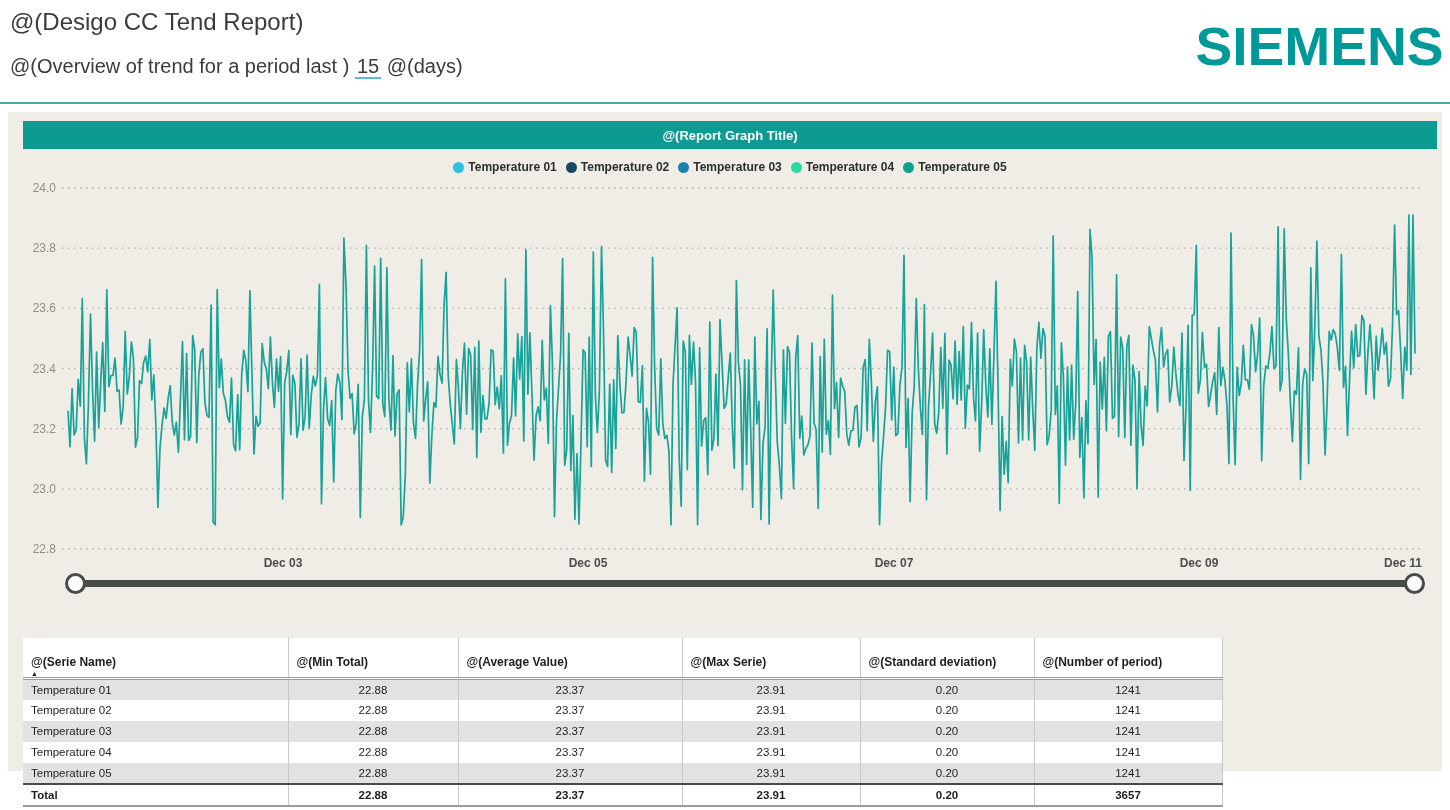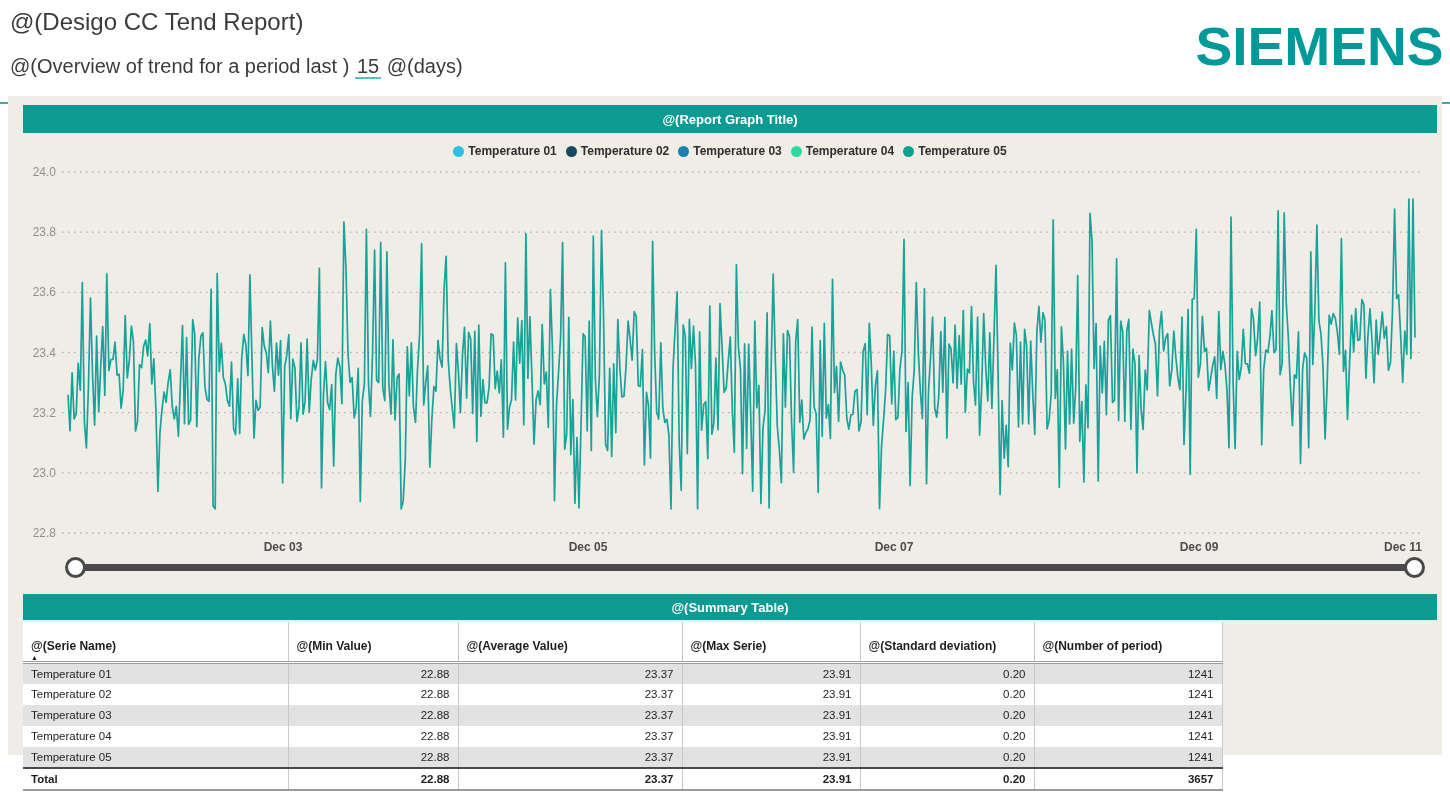--- a/index.html
+++ b/index.html
@@ -16,7 +16,7 @@
   #header-divider { position:absolute; left:0; top:102px; width:1450px; height:2px; background:#4aa6a2; }
 
   
-  #content-container { position:absolute; left:8px; top:96px; width:1434px; height:659px;
+  #content-container { position:absolute; left:8px; top:112px; width:1434px; height:659px;
                        background:#efede6; }
 
   .panel-bar { position:absolute; left:15px; width:1414px; background:#0d9a93; color:#ffffff;

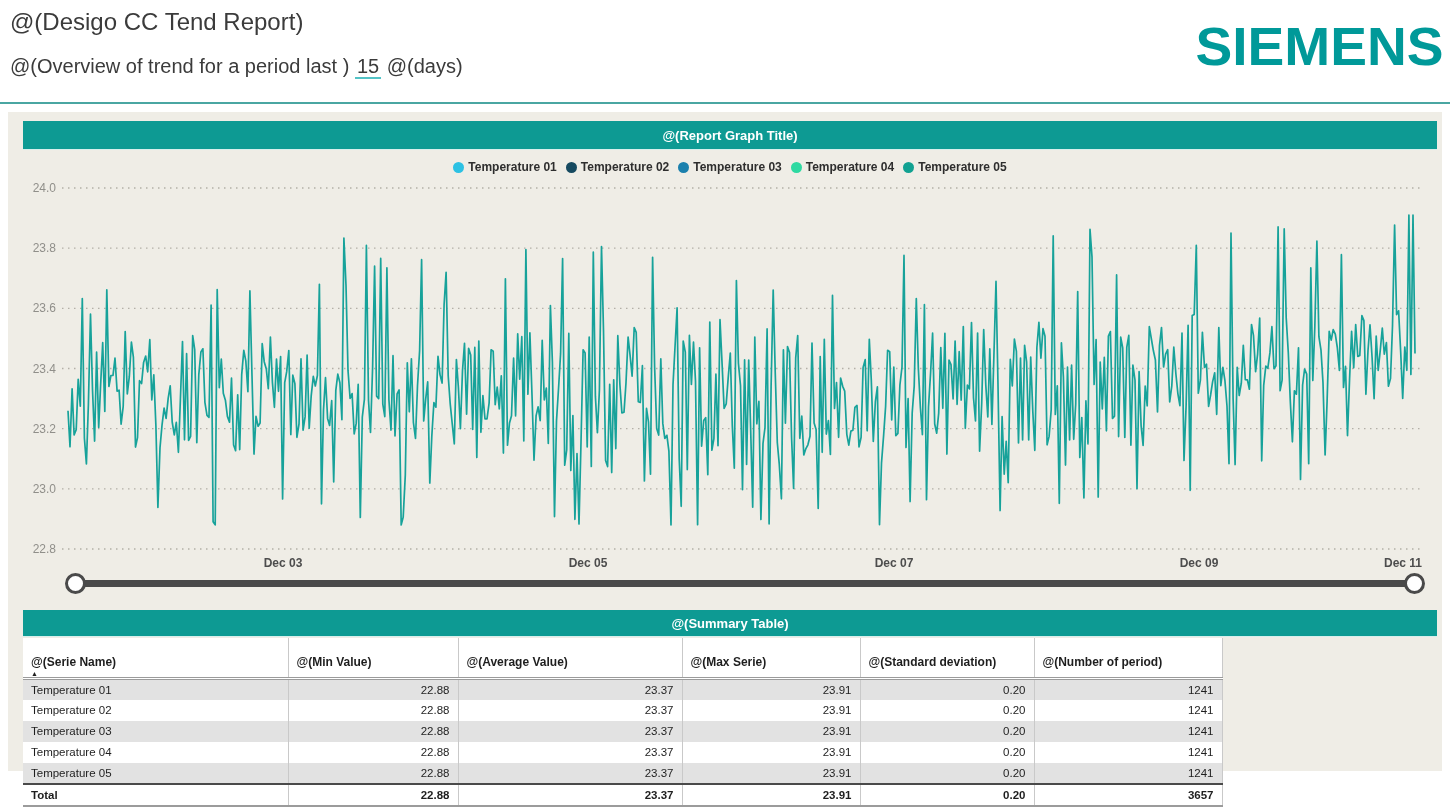--- a/index.html
+++ b/index.html
@@ -132,9 +132,6 @@
     <div id="slider-handle-right" class="slider-handle"></div>
   </div>
 
-  <div id="summary-panel-bar" class="panel-bar">
-    <span>@(Summary Table)</span>
-  </div>
 
   <table id="summary-table">
     <colgroup>

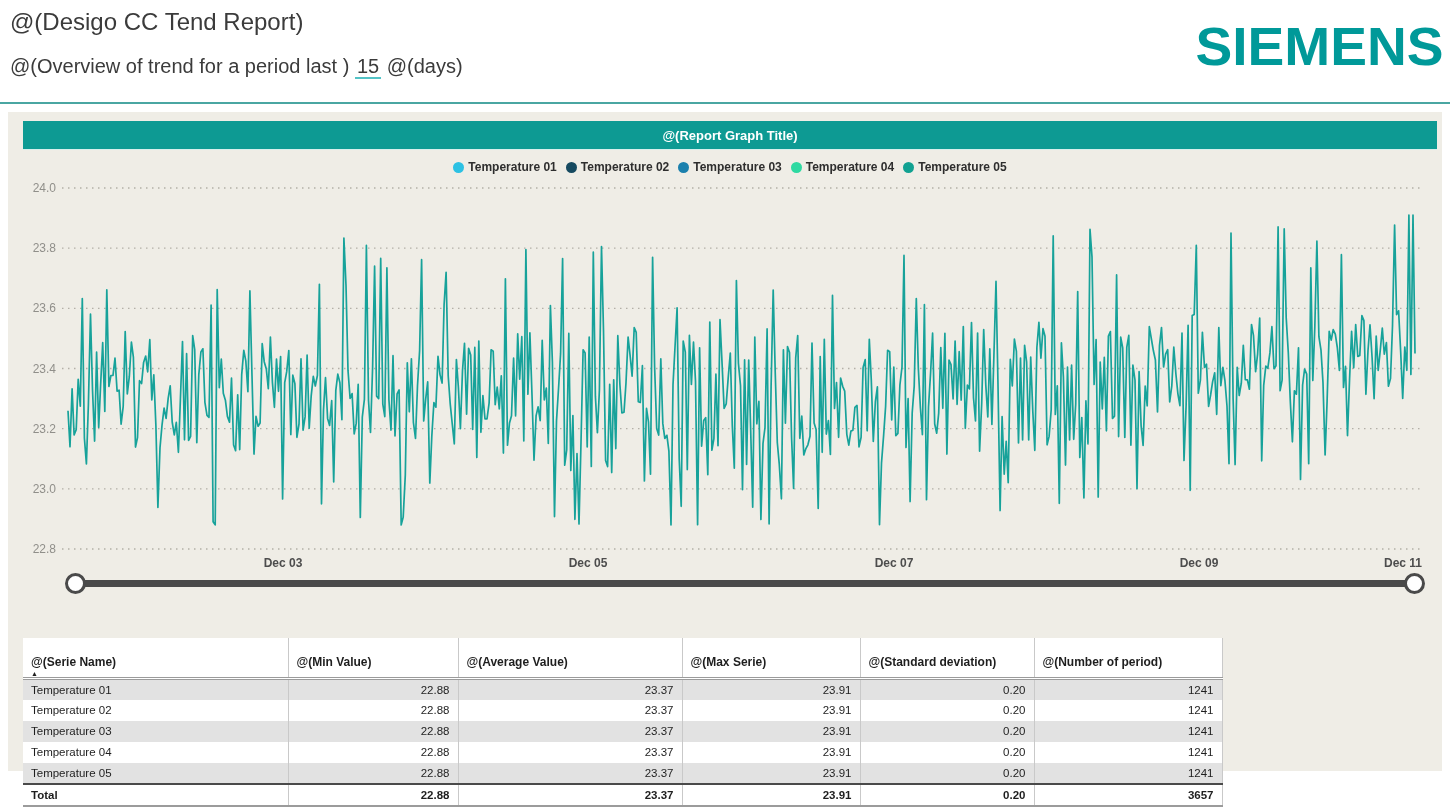--- a/index.html
+++ b/index.html
@@ -145,7 +145,7 @@
     <thead>
         <tr>
           <th>@(Serie Name)<span id="sort-asc-icon">▲</span></th>
-          <th>@(Min Value)</th>
+          <th>@(Min Total)</th>
           <th>@(Average Value)</th>
           <th>@(Max Serie)</th>
           <th>@(Standard deviation)</th>

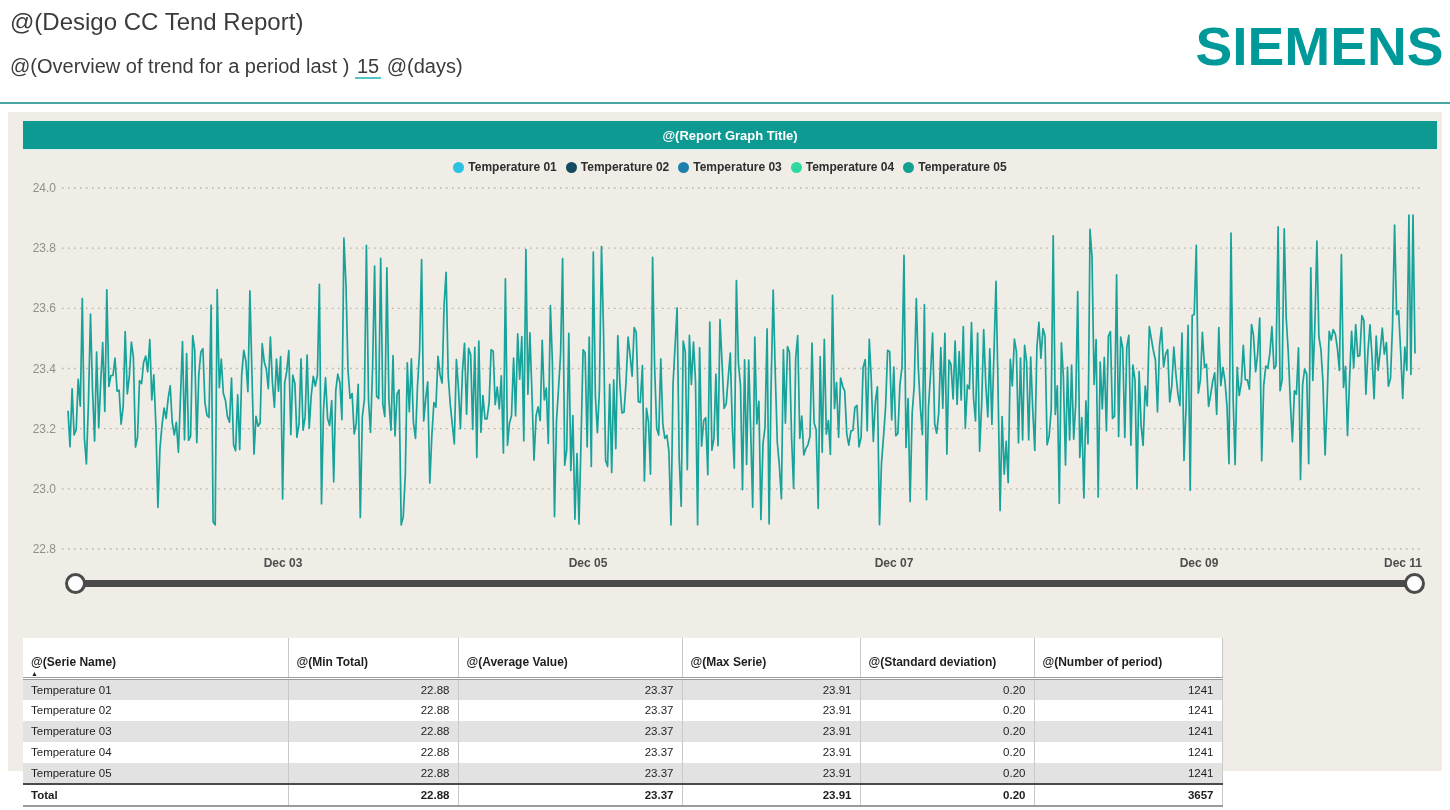--- a/index.html
+++ b/index.html
@@ -53,7 +53,7 @@
                       font-size:12px; font-weight:bold; background:#ffffff;
                       border-right:1px solid #c9c9c9; border-bottom:3px double #9b9b9b; cursor:pointer; }
   #summary-table td { height:21px; padding:0 8px; border-right:1px solid #c9c9c9; }
-  #summary-table td.num { text-align:right; }
+  #summary-table td.num { text-align:center; }
   #summary-table tbody tr:nth-child(odd)  td { background:#e2e2e2; }
   #summary-table tbody tr:nth-child(even) td { background:#ffffff; }
   #summary-table tfoot td { font-weight:bold; background:#ffffff;

